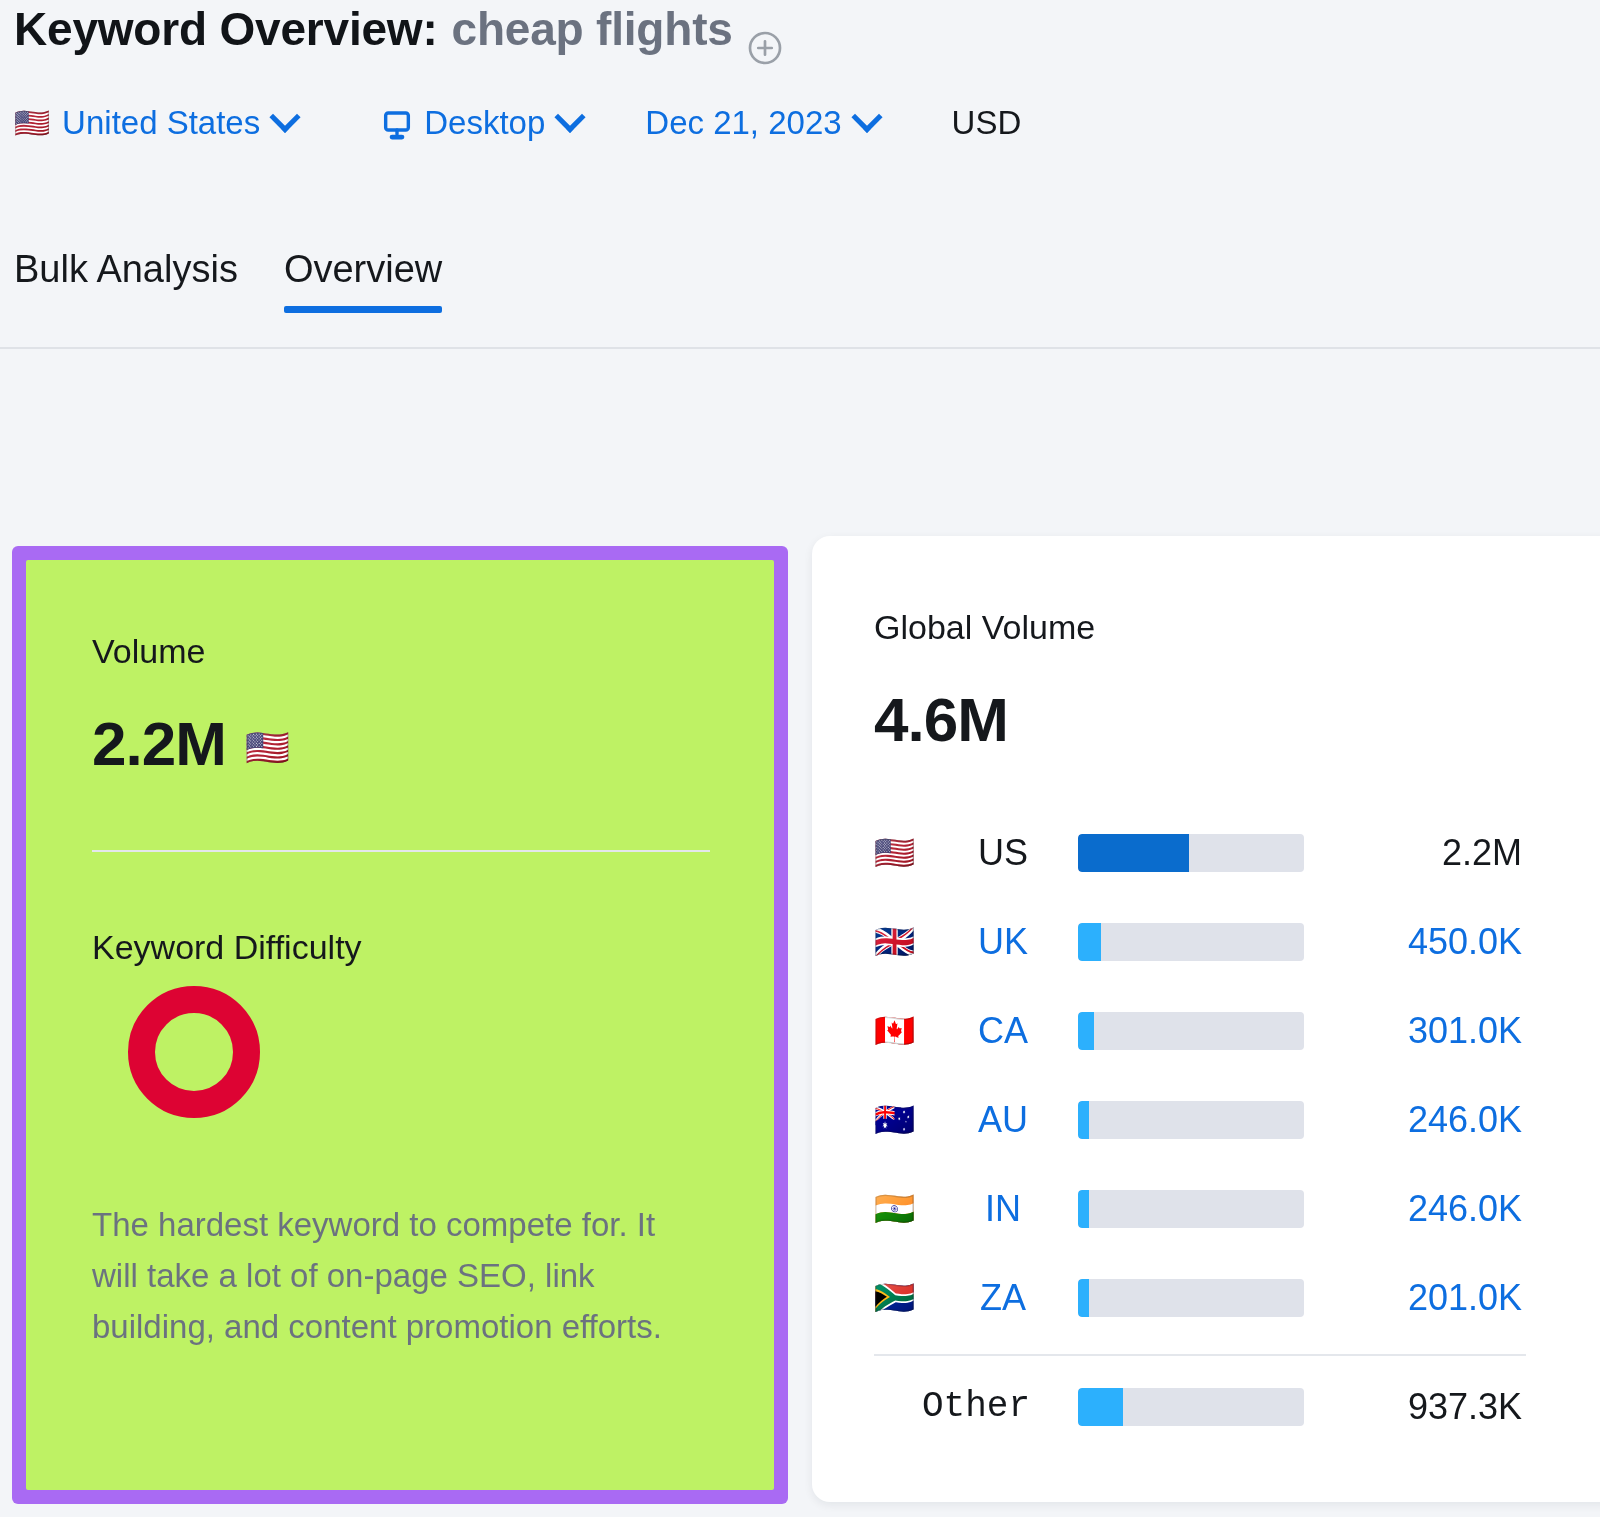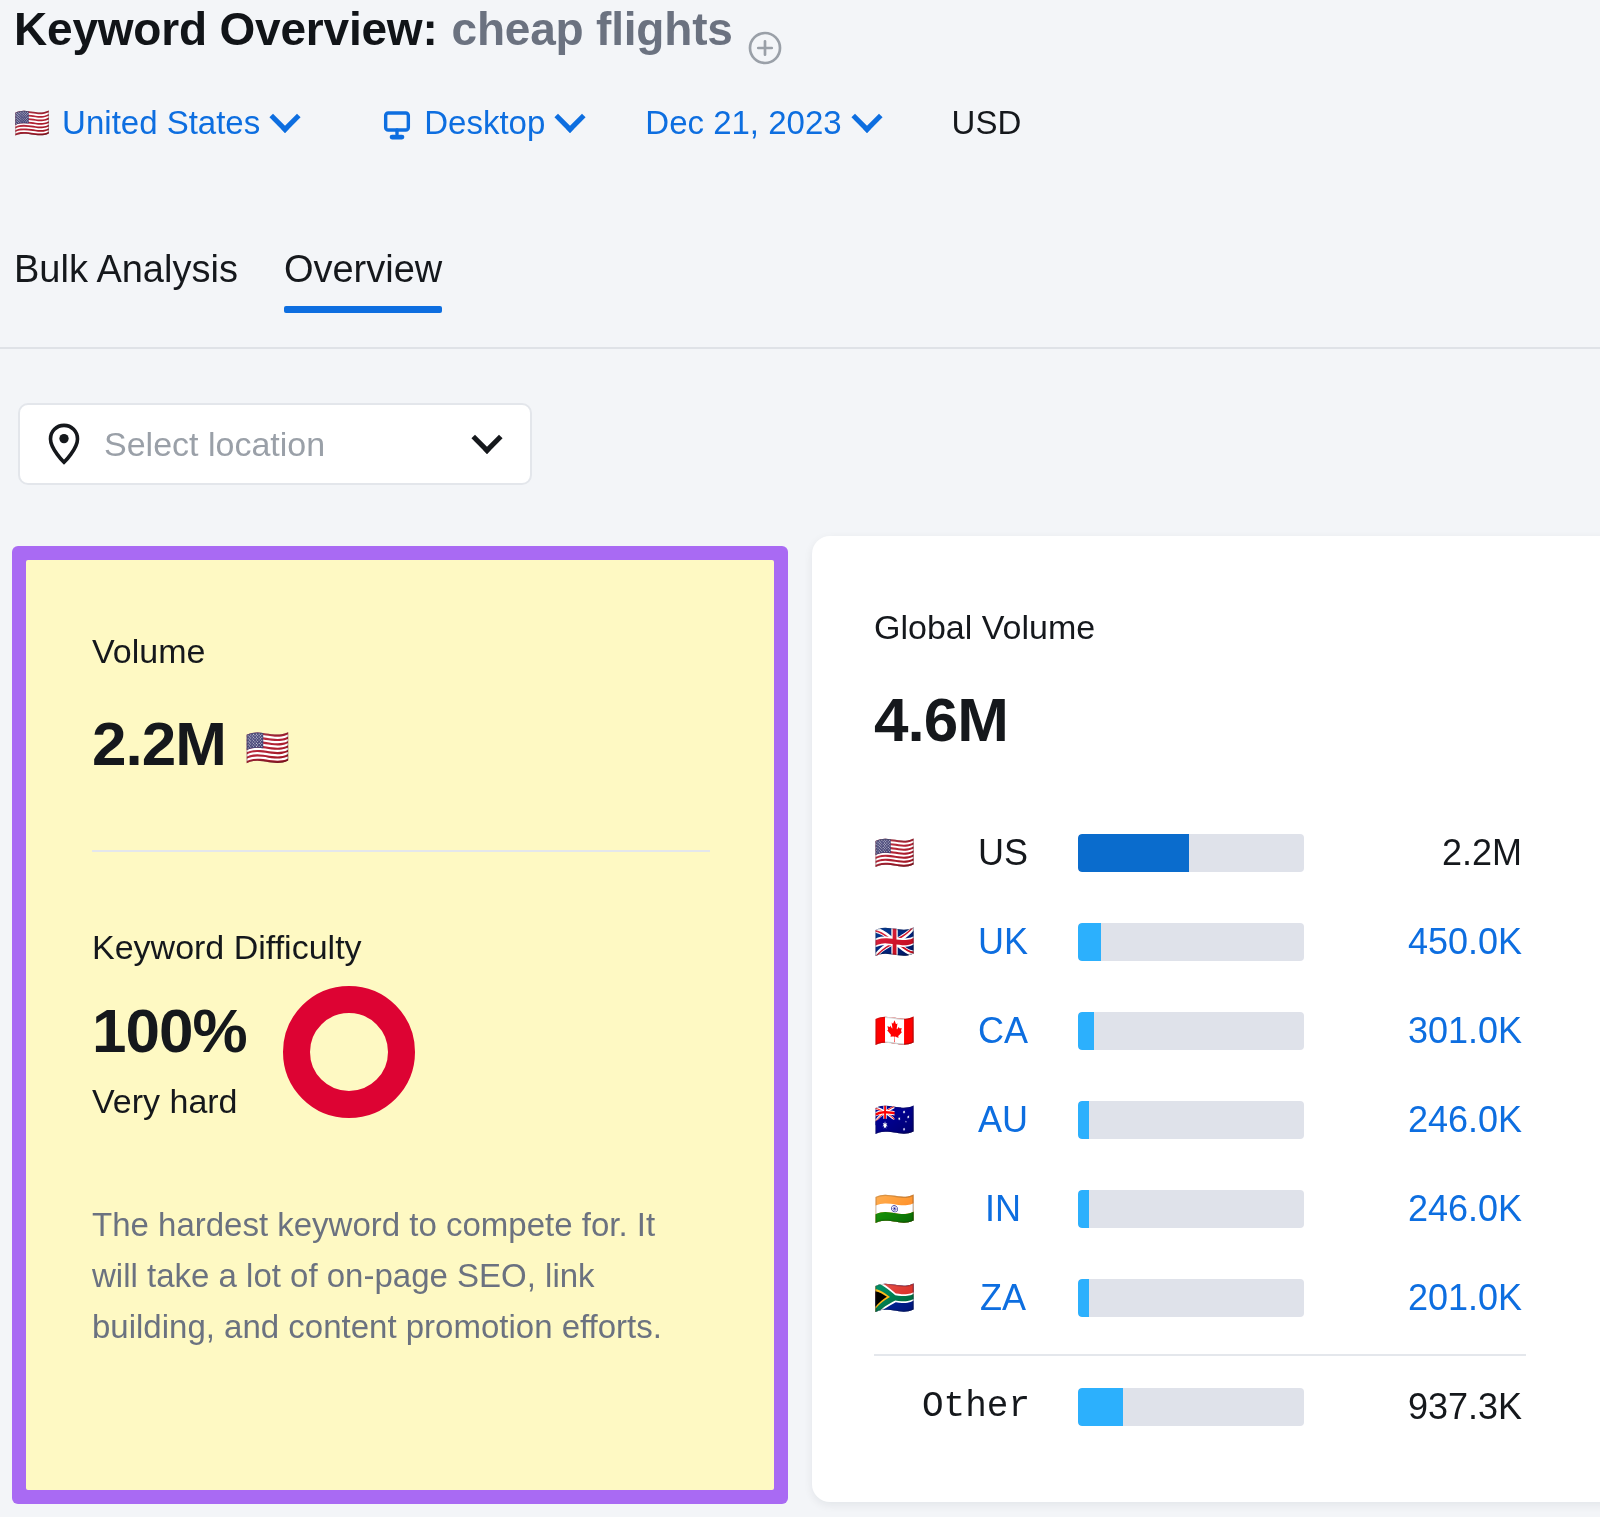--- a/index.html
+++ b/index.html
@@ -175,16 +175,6 @@
   </div>
   <div class="tab-underline"></div>
 
-  <div class="loc-select">
-    <span class="pin-icon">
-      <svg width="36" height="42" viewBox="0 0 24 28" fill="none">
-        <path d="M12 1.6c-5 0-9 4-9 9 0 6.6 9 15.6 9 15.6s9-9 9-15.6c0-5-4-9-9-9z" stroke="#15181c" stroke-width="2.4"></path>
-        <circle cx="12" cy="10.4" r="3.1" fill="#15181c"></circle>
-      </svg>
-    </span>
-    <span class="loc-placeholder">Select location</span>
-    <span class="loc-caret"></span>
-  </div>
 
   <div class="card-left-wrap">
     <div class="card-left">

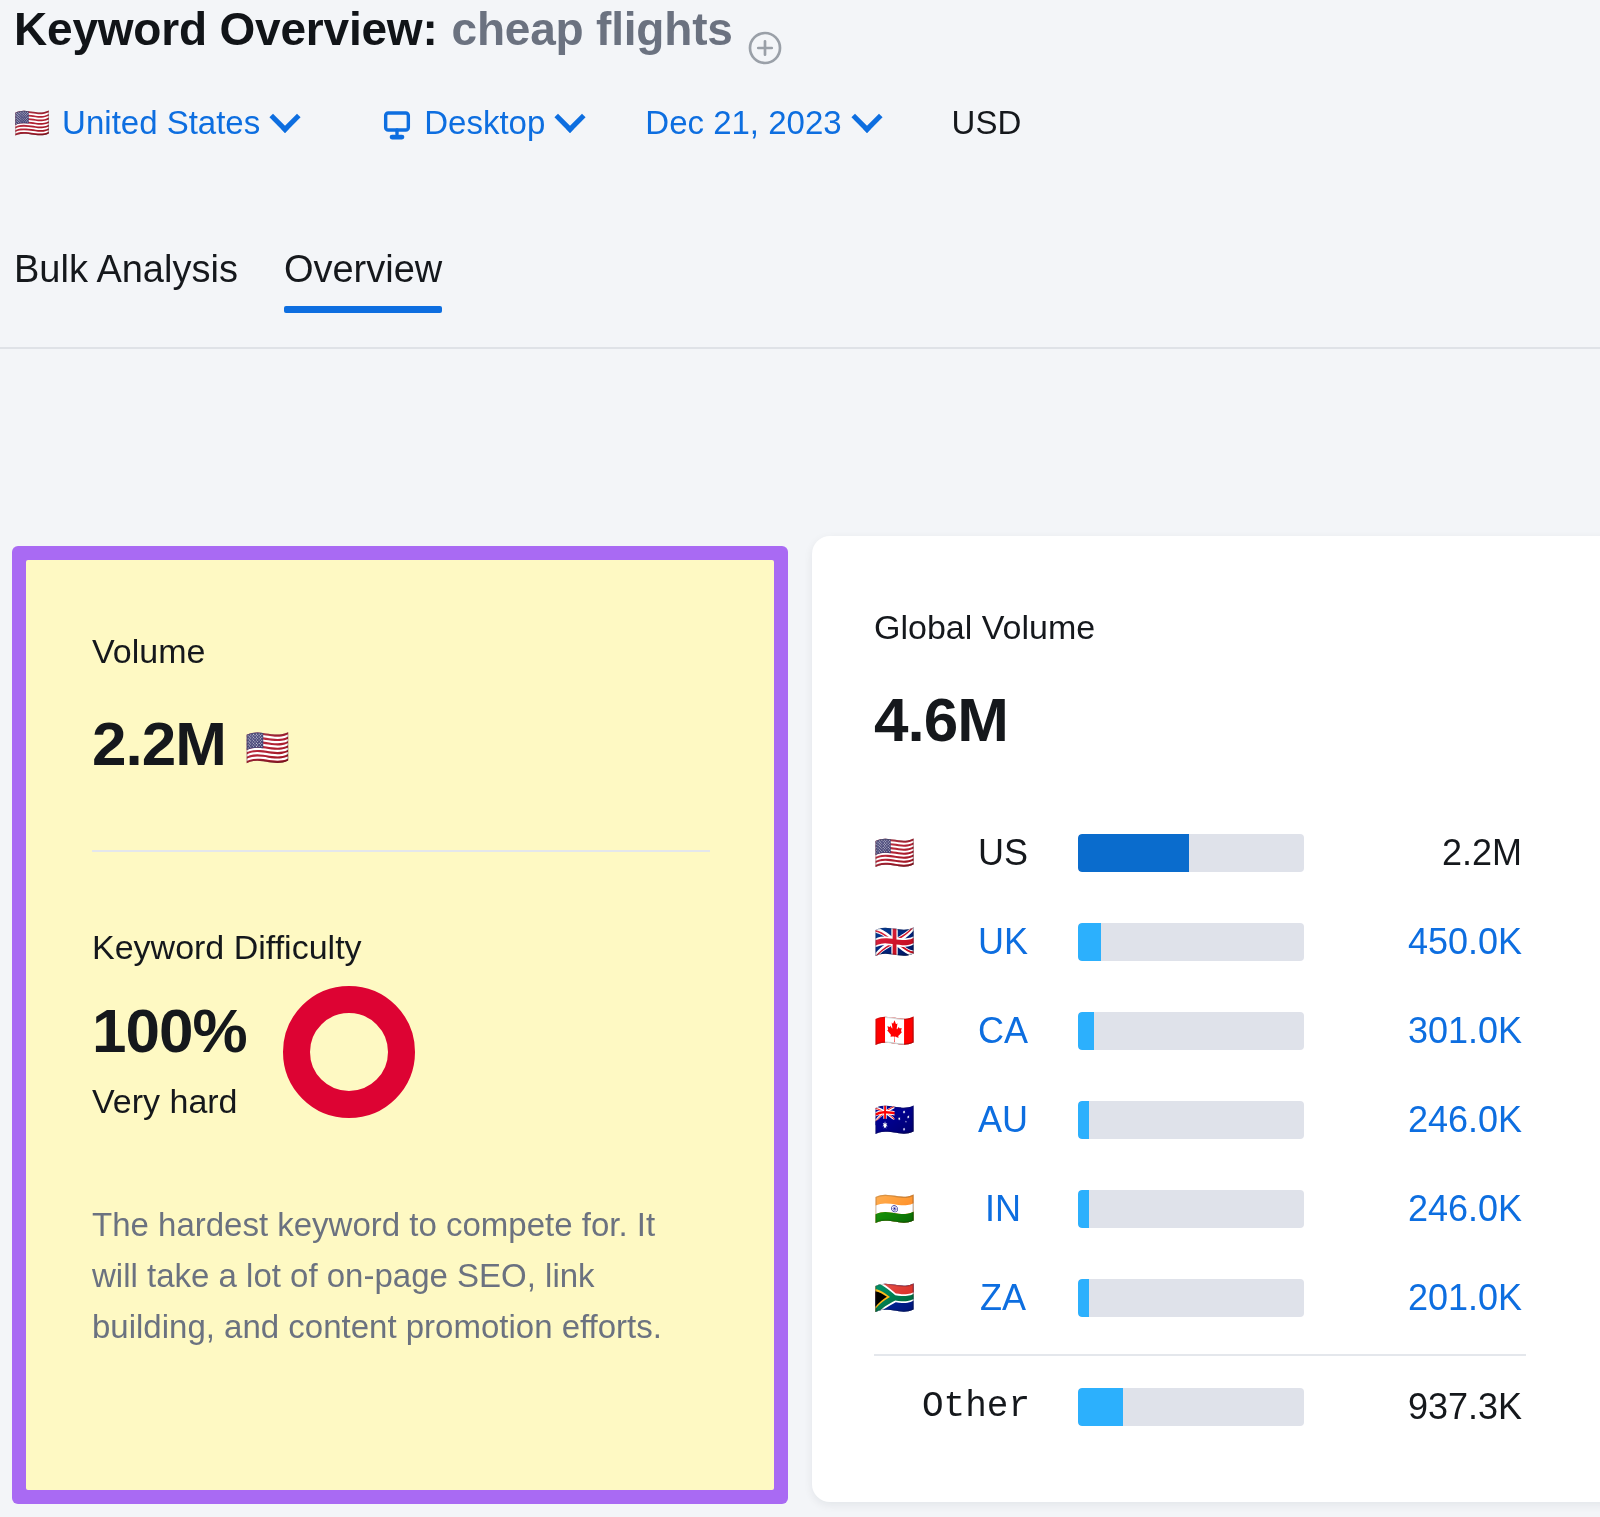--- a/index.html
+++ b/index.html
@@ -70,7 +70,7 @@
     background: #a96af3; border-radius: 6px; padding: 14px;
   }
   .card-left {
-    width: 100%; height: 100%; background: #fef9c3; border-radius: 2px;
+    width: 100%; height: 100%; background: #bef264; border-radius: 2px;
     position: relative;
   }
   .card-right {

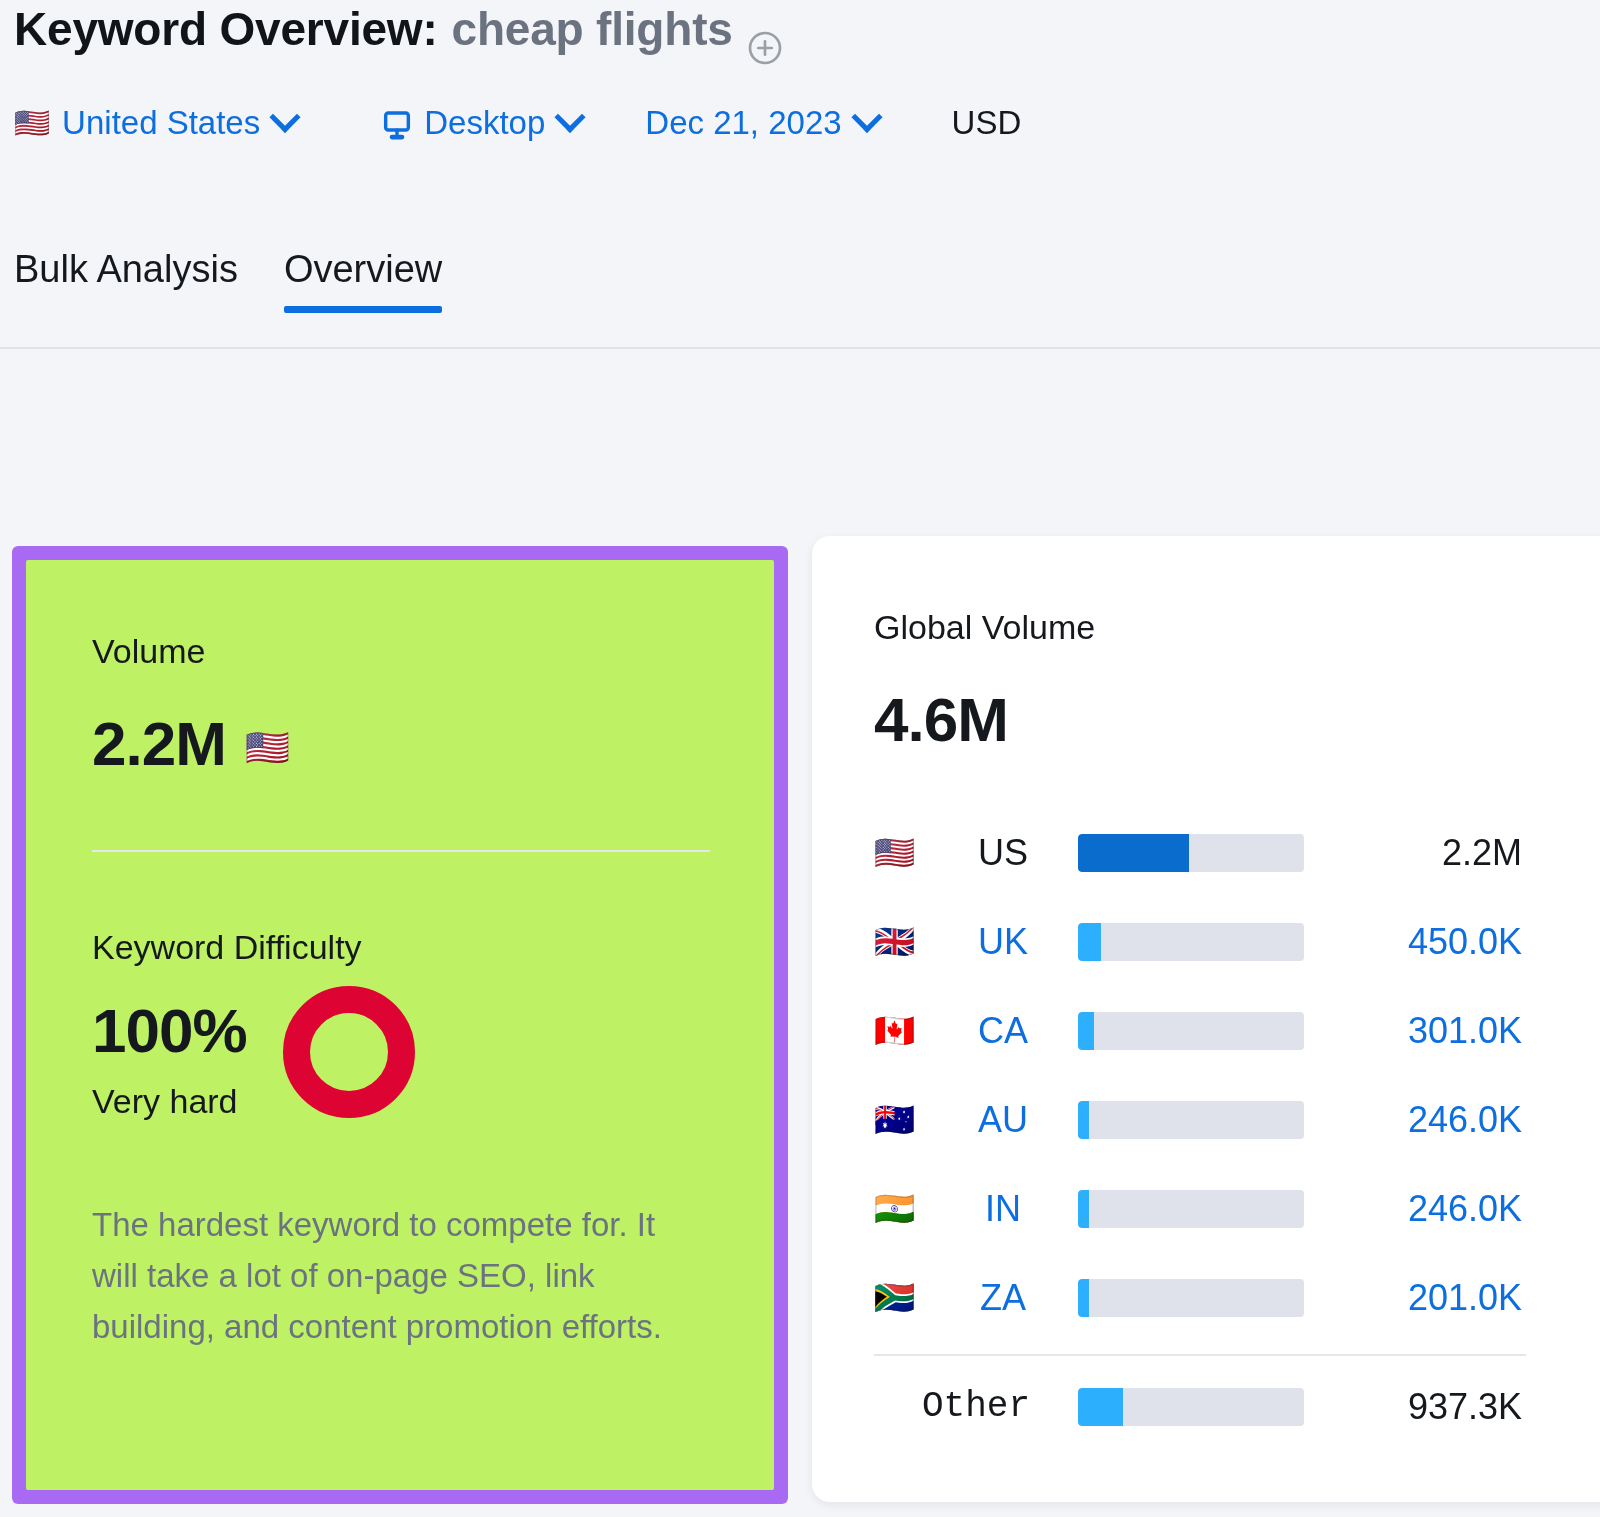--- a/index.html
+++ b/index.html
@@ -190,10 +190,6 @@
       <div class="metric-label kd-label">Keyword Difficulty</div>
 
       <div class="kd-row">
-        <div>
-          <div class="kd-num">100%</div>
-          <div class="kd-sub">Very hard</div>
-        </div>
         <div class="donut"></div>
       </div>
 

